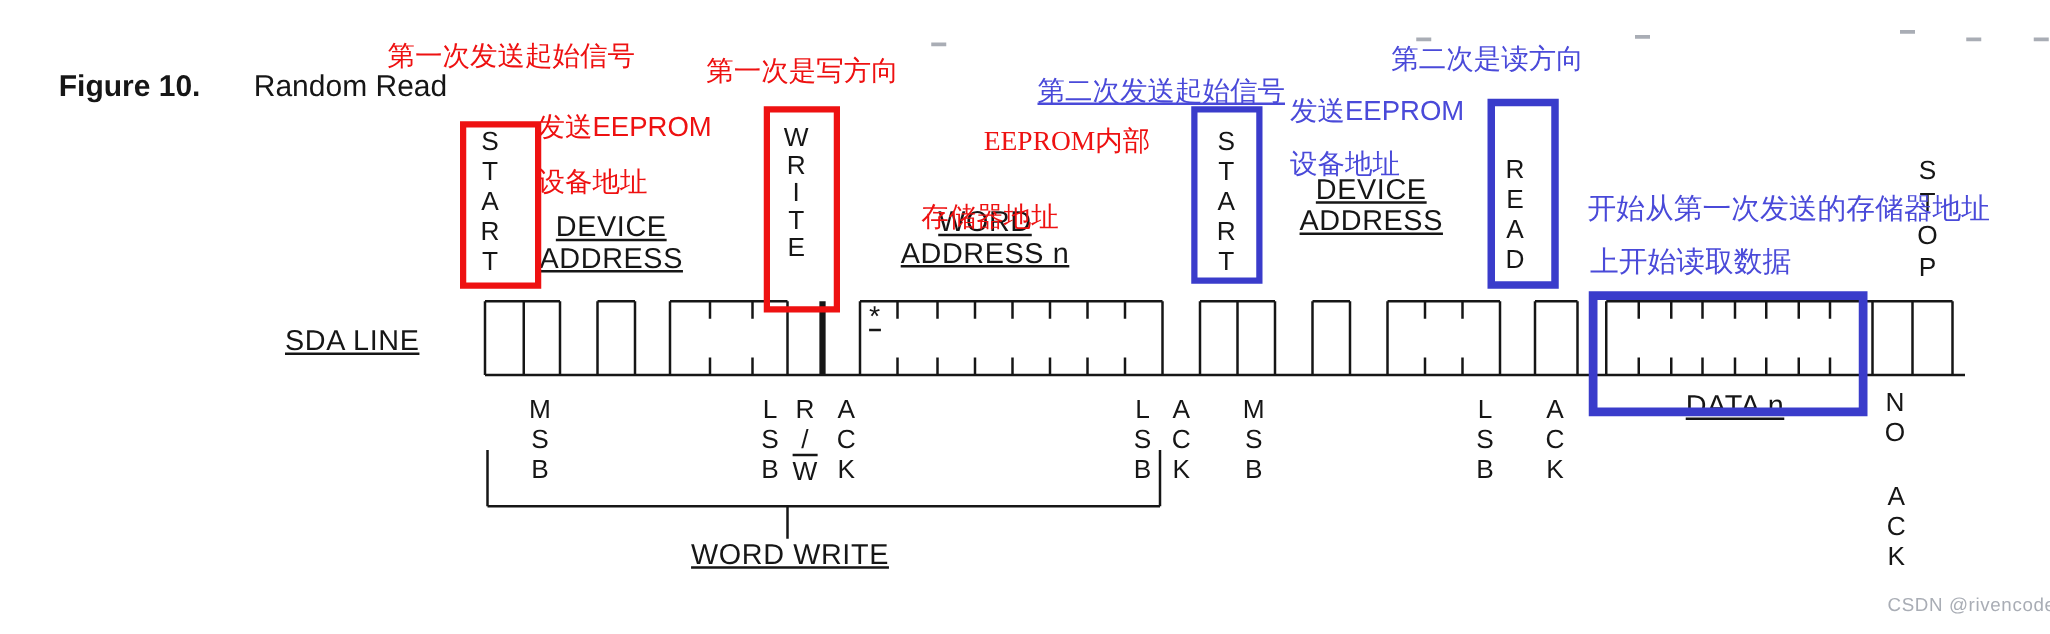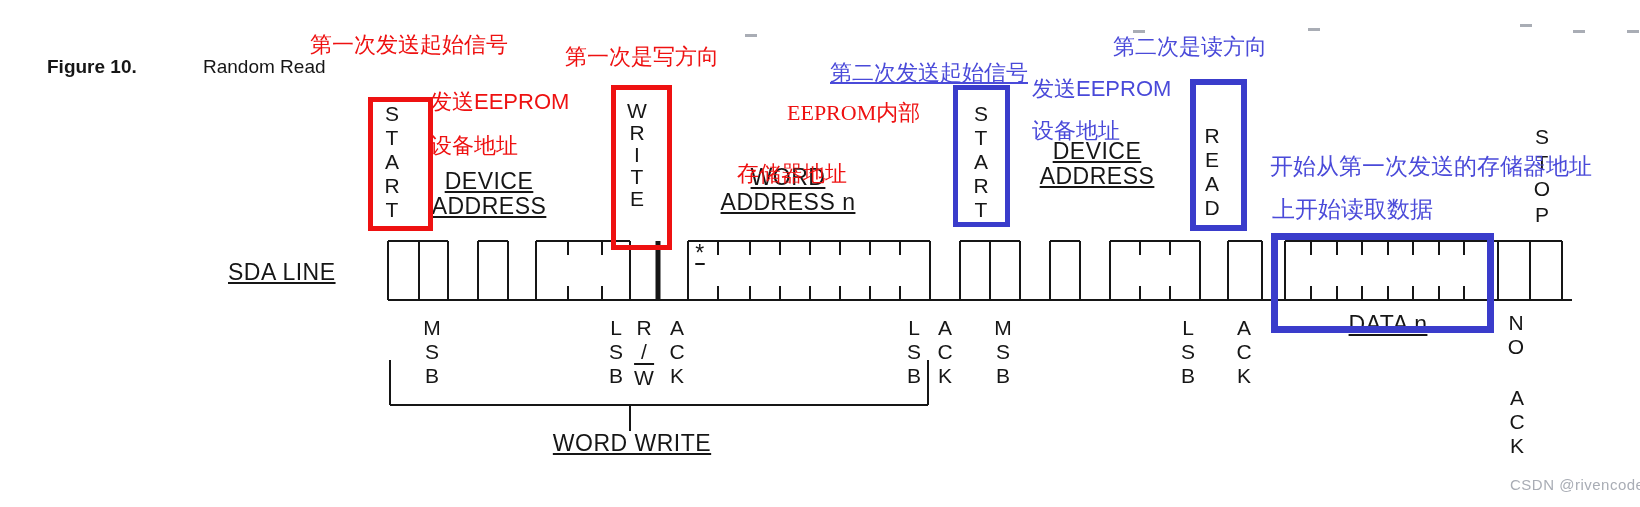--- a/index.html
+++ b/index.html
@@ -7,7 +7,7 @@
         font-family:"Liberation Sans","DejaVu Sans",sans-serif;color:#161616;}
   .abs{position:absolute;white-space:pre-line;z-index:2;text-align:center;}
   .ctr{transform:translateX(-50%);text-align:center;}
-  .ttl{font-size:19px;}
+  .ttl{font-size:24px;}
   .bold{font-weight:bold;}
   .cap{font-size:23px;line-height:25px;letter-spacing:0.5px;text-decoration:underline;}
   .stk{font-size:21px;line-height:24px;}

